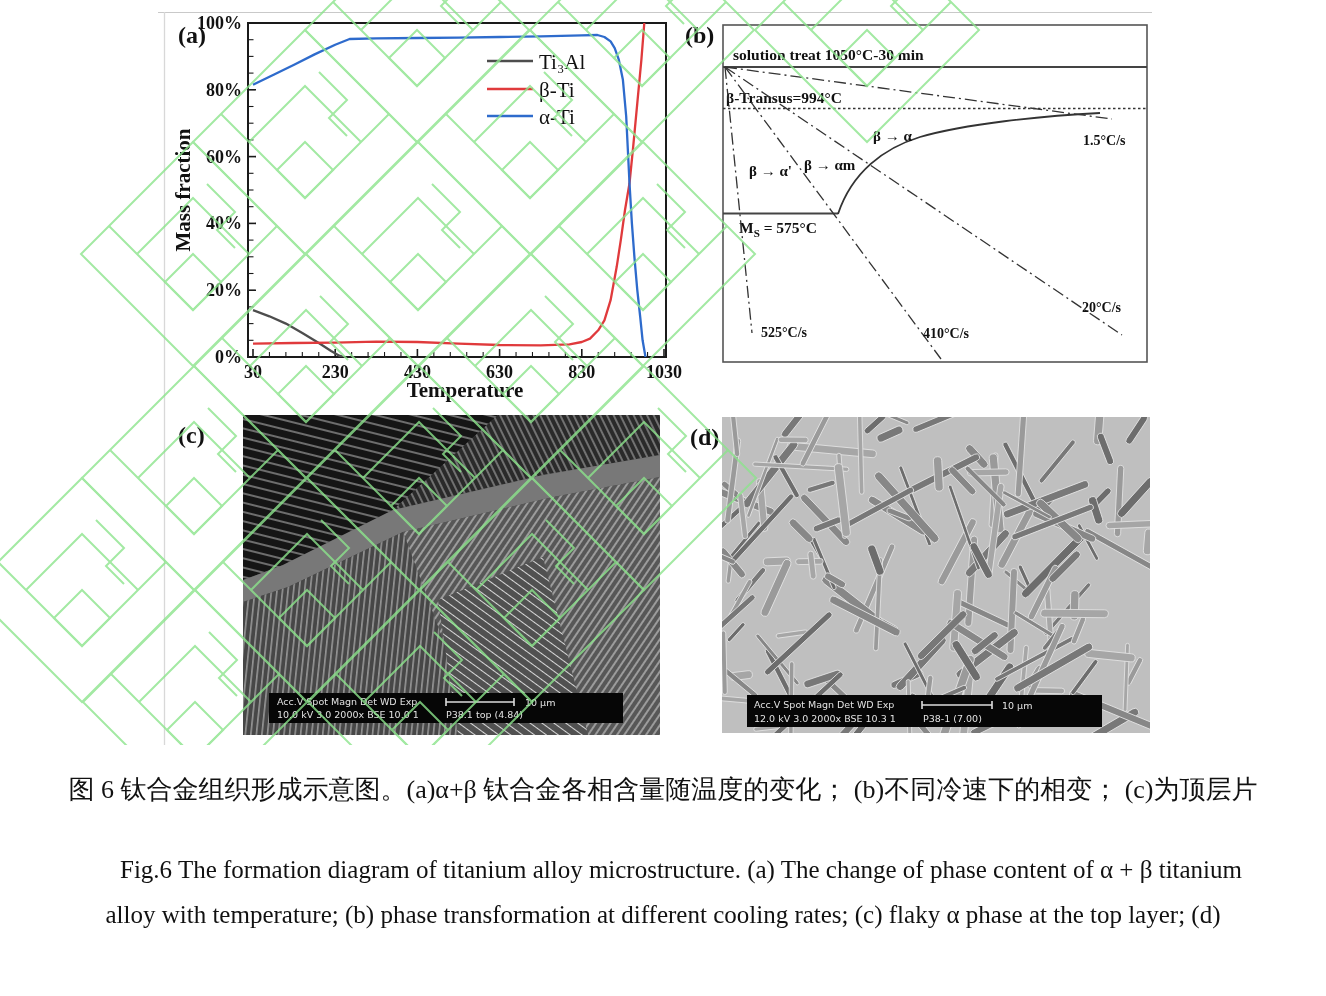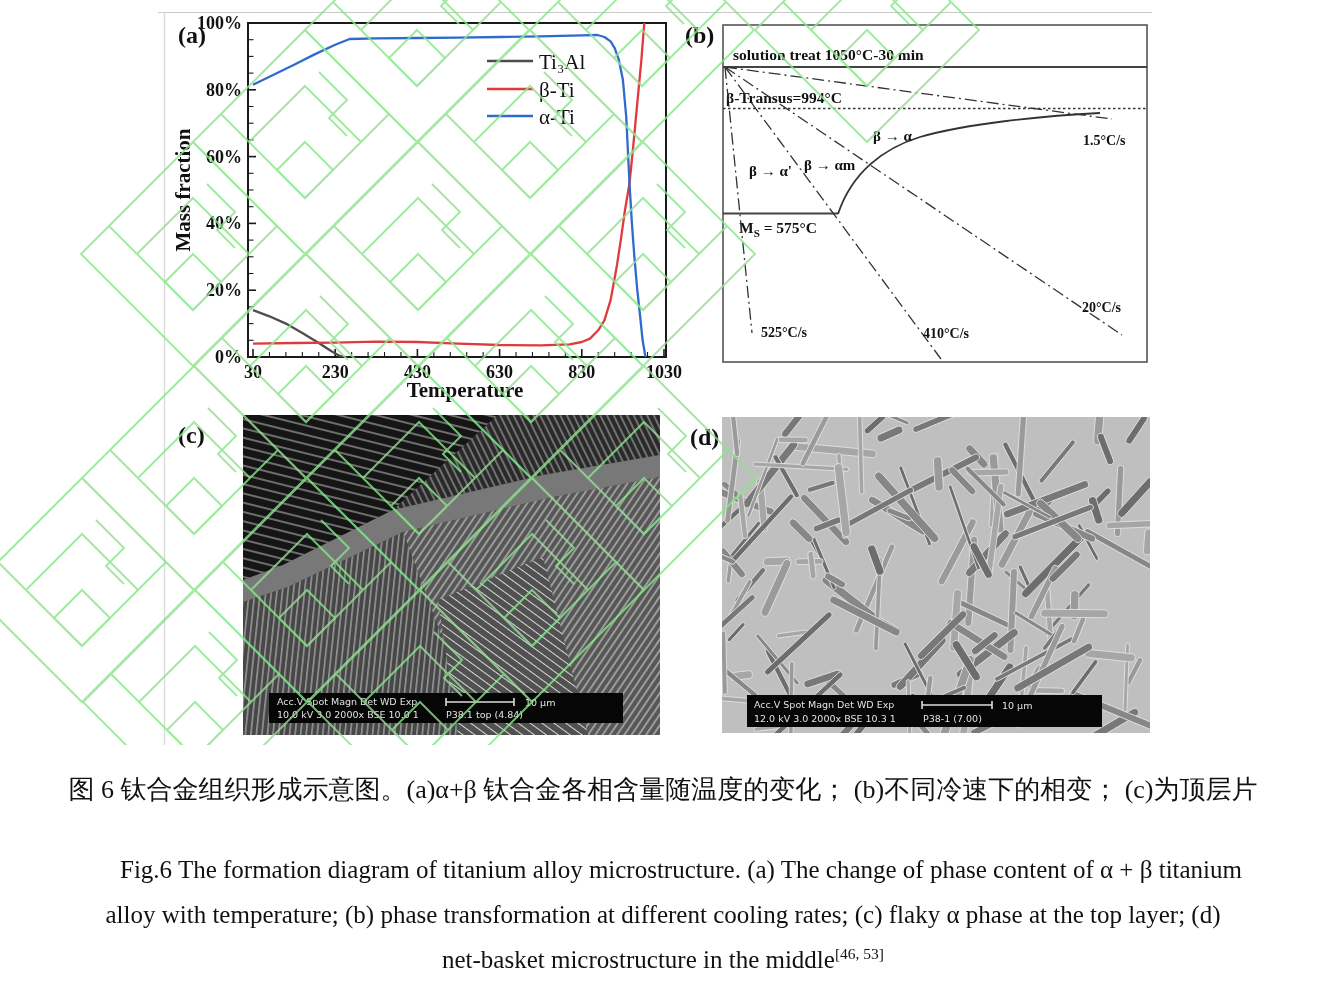--- a/index.html
+++ b/index.html
@@ -391,7 +391,6 @@
 <div class="caption-line cn" style="top:752px;margin-top:20px;">图 6 钛合金组织形成示意图。(a)α+β 钛合金各相含量随温度的变化； (b)不同冷速下的相变； (c)为顶层片</div>
 <div class="caption-line en" style="top:856px;padding-left:18px;">Fig.6 The formation diagram of titanium alloy microstructure. (a) The change of phase content of α + β titanium</div>
 <div class="caption-line en" style="top:901px;">alloy with temperature; (b) phase transformation at different cooling rates; (c) flaky α phase at the top layer; (d)</div>
-<div class="caption-line en" style="top:945px;"><span>net-basket microstructure in the middle</span><span class="sup">[46, 53]</span></div>
 
 </div>
 

